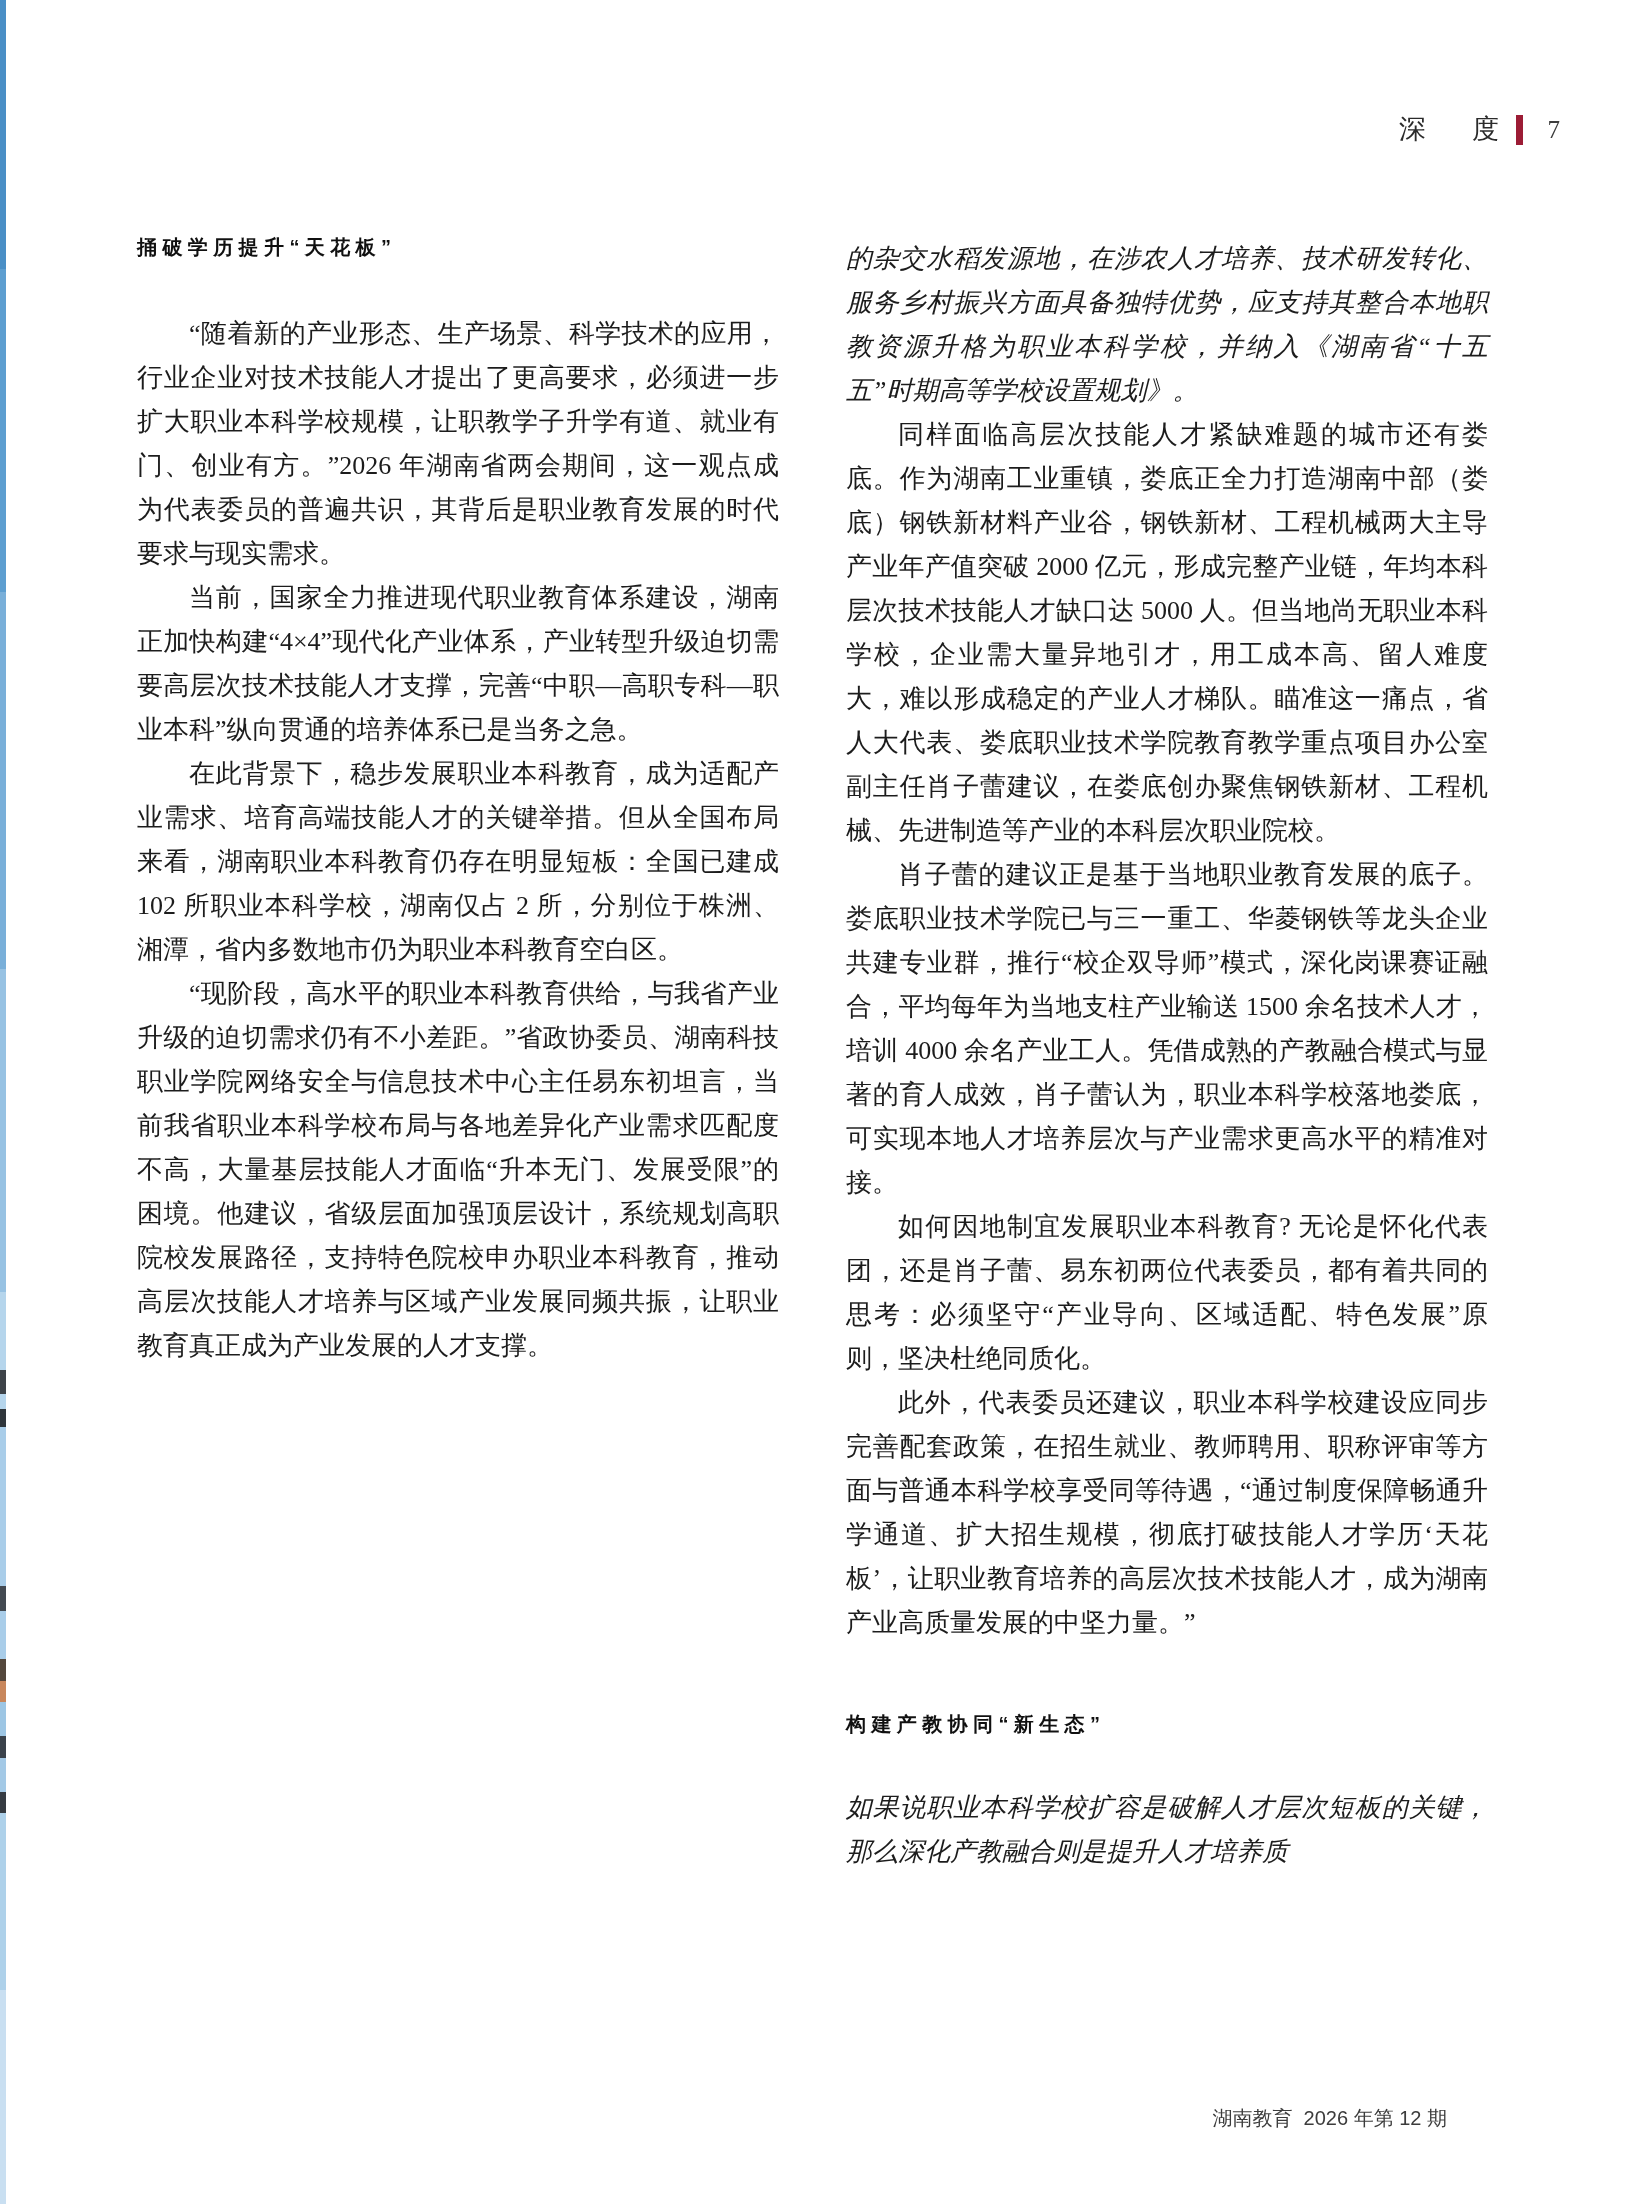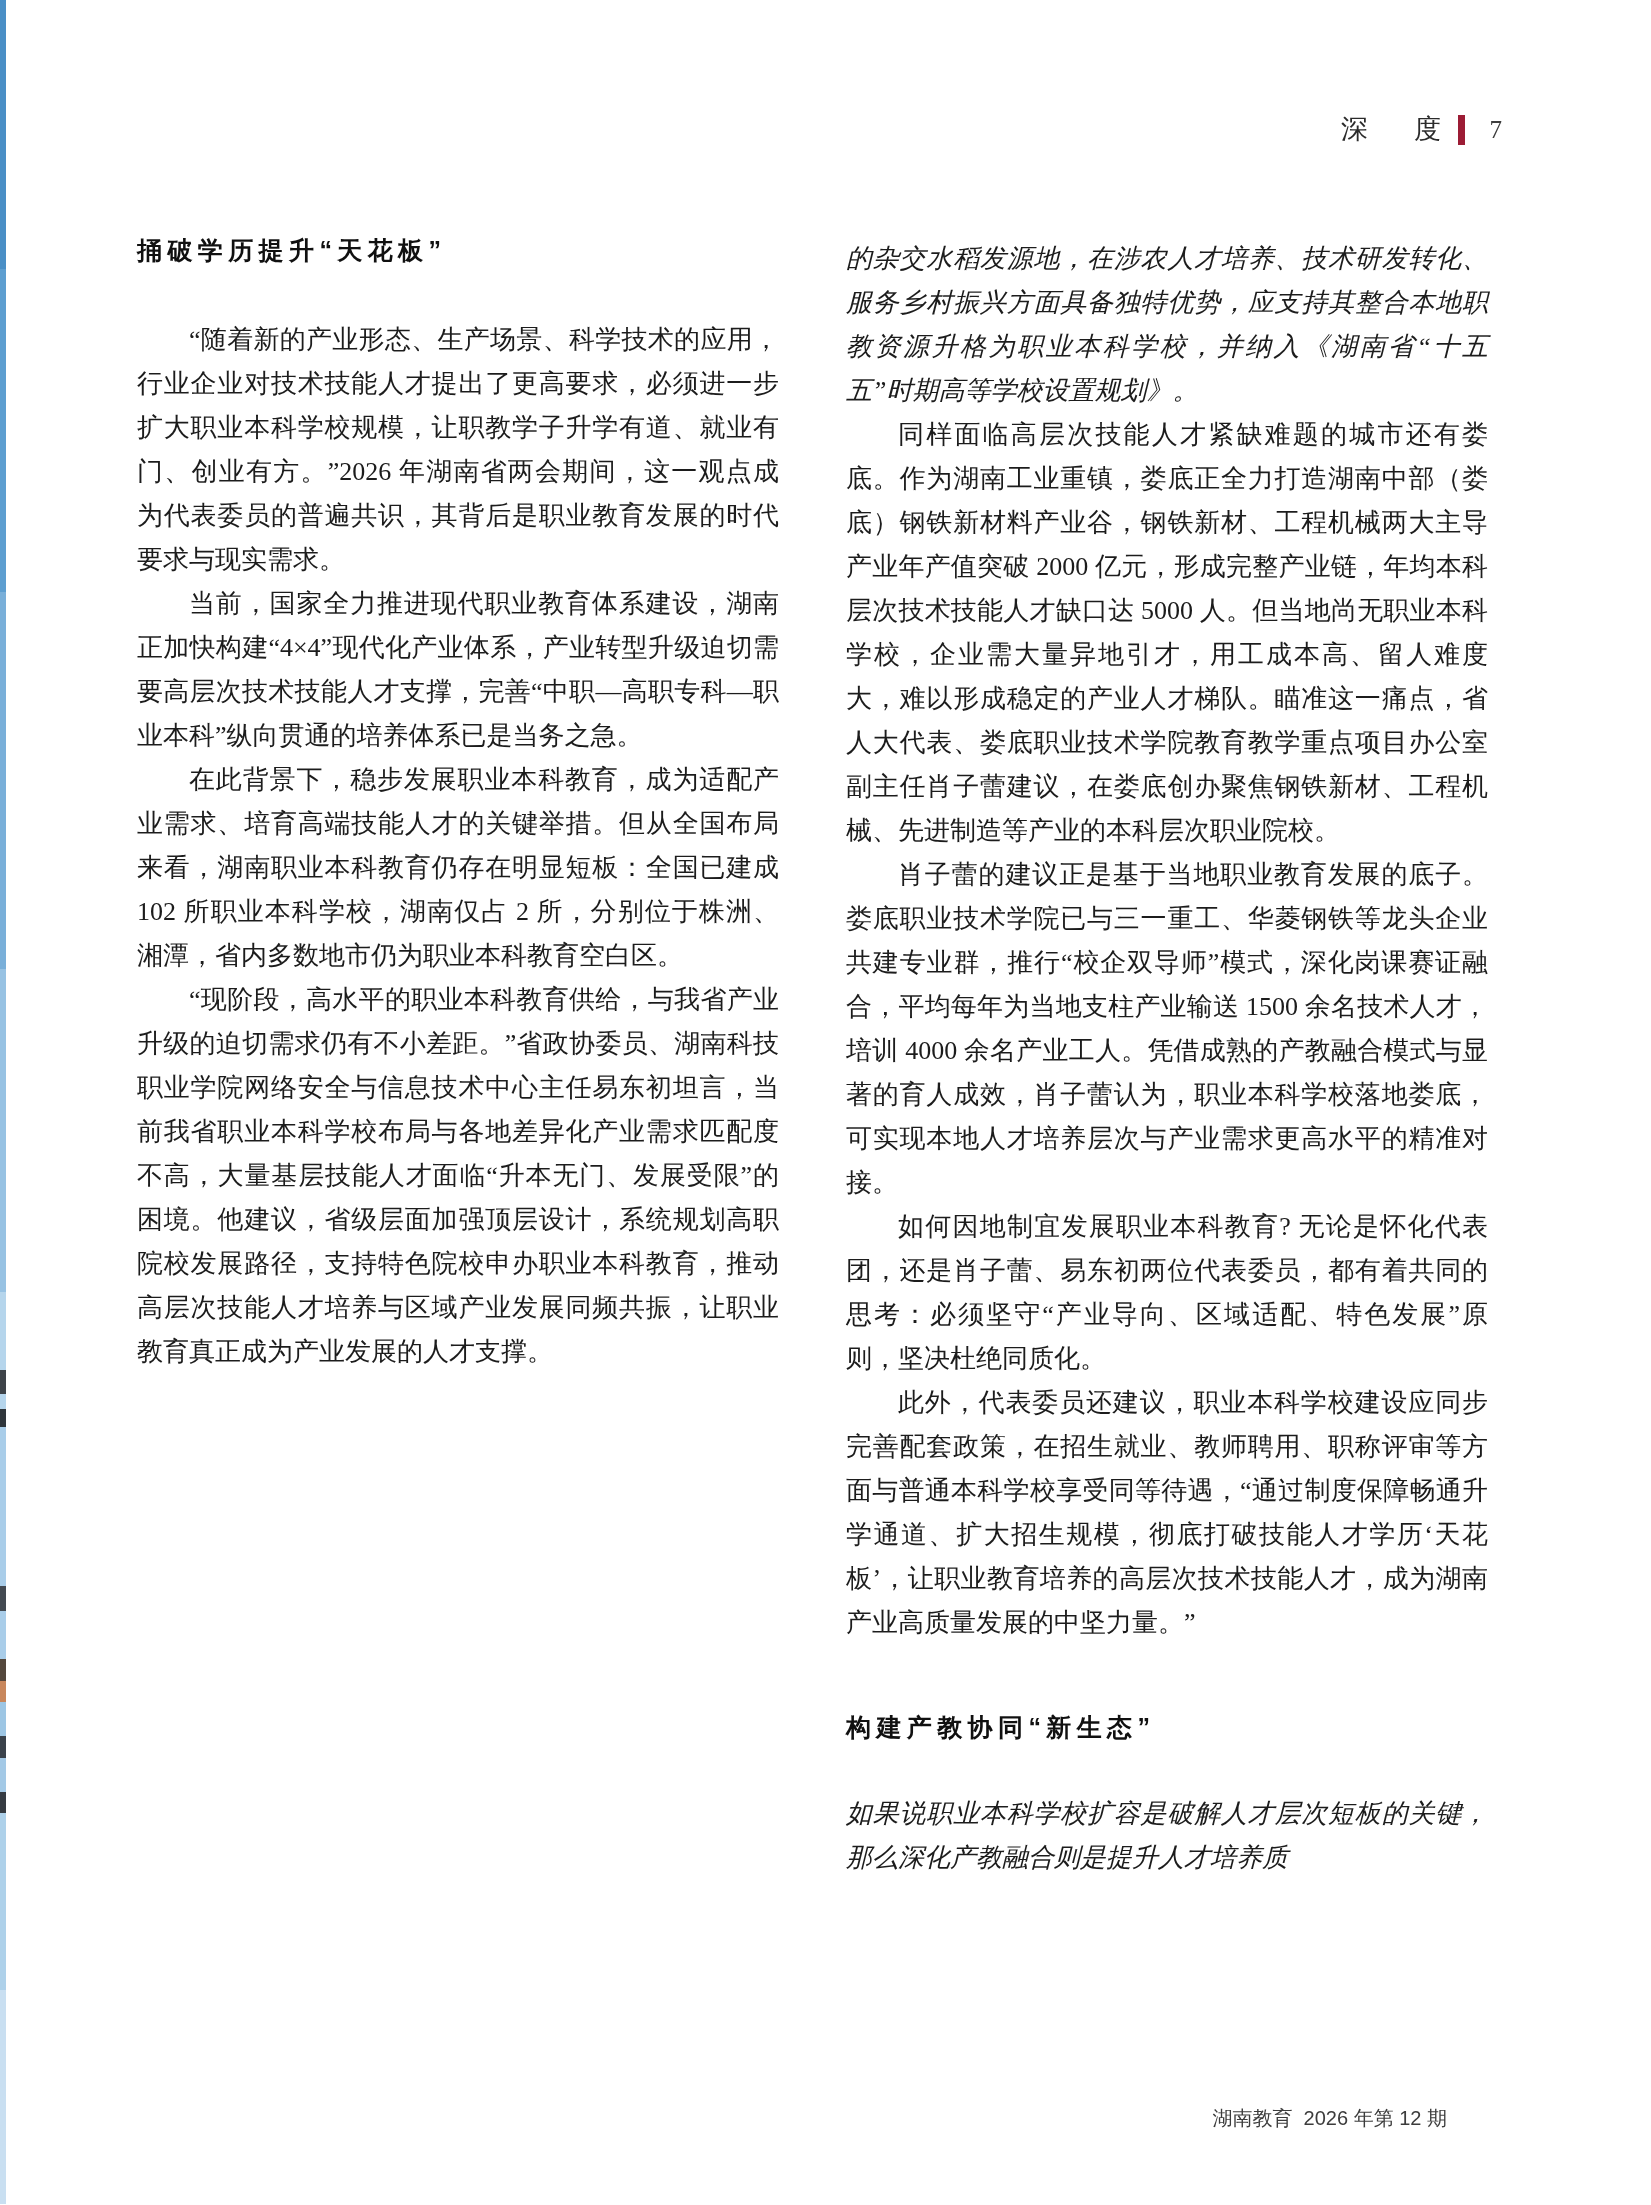--- a/index.html
+++ b/index.html
@@ -13,7 +13,7 @@
   .edge div{width:100%;}
 
   
-  .header{position:absolute;top:113px;left:1341px;display:flex;align-items:center;height:33px;}
+  .header{position:absolute;top:113px;left:1399px;display:flex;align-items:center;height:33px;}
   .section-label{
     font-family:"Liberation Sans","DejaVu Sans",sans-serif;
     font-size:27px;color:#2b2b2b;letter-spacing:46px;margin-right:-38px;line-height:1;

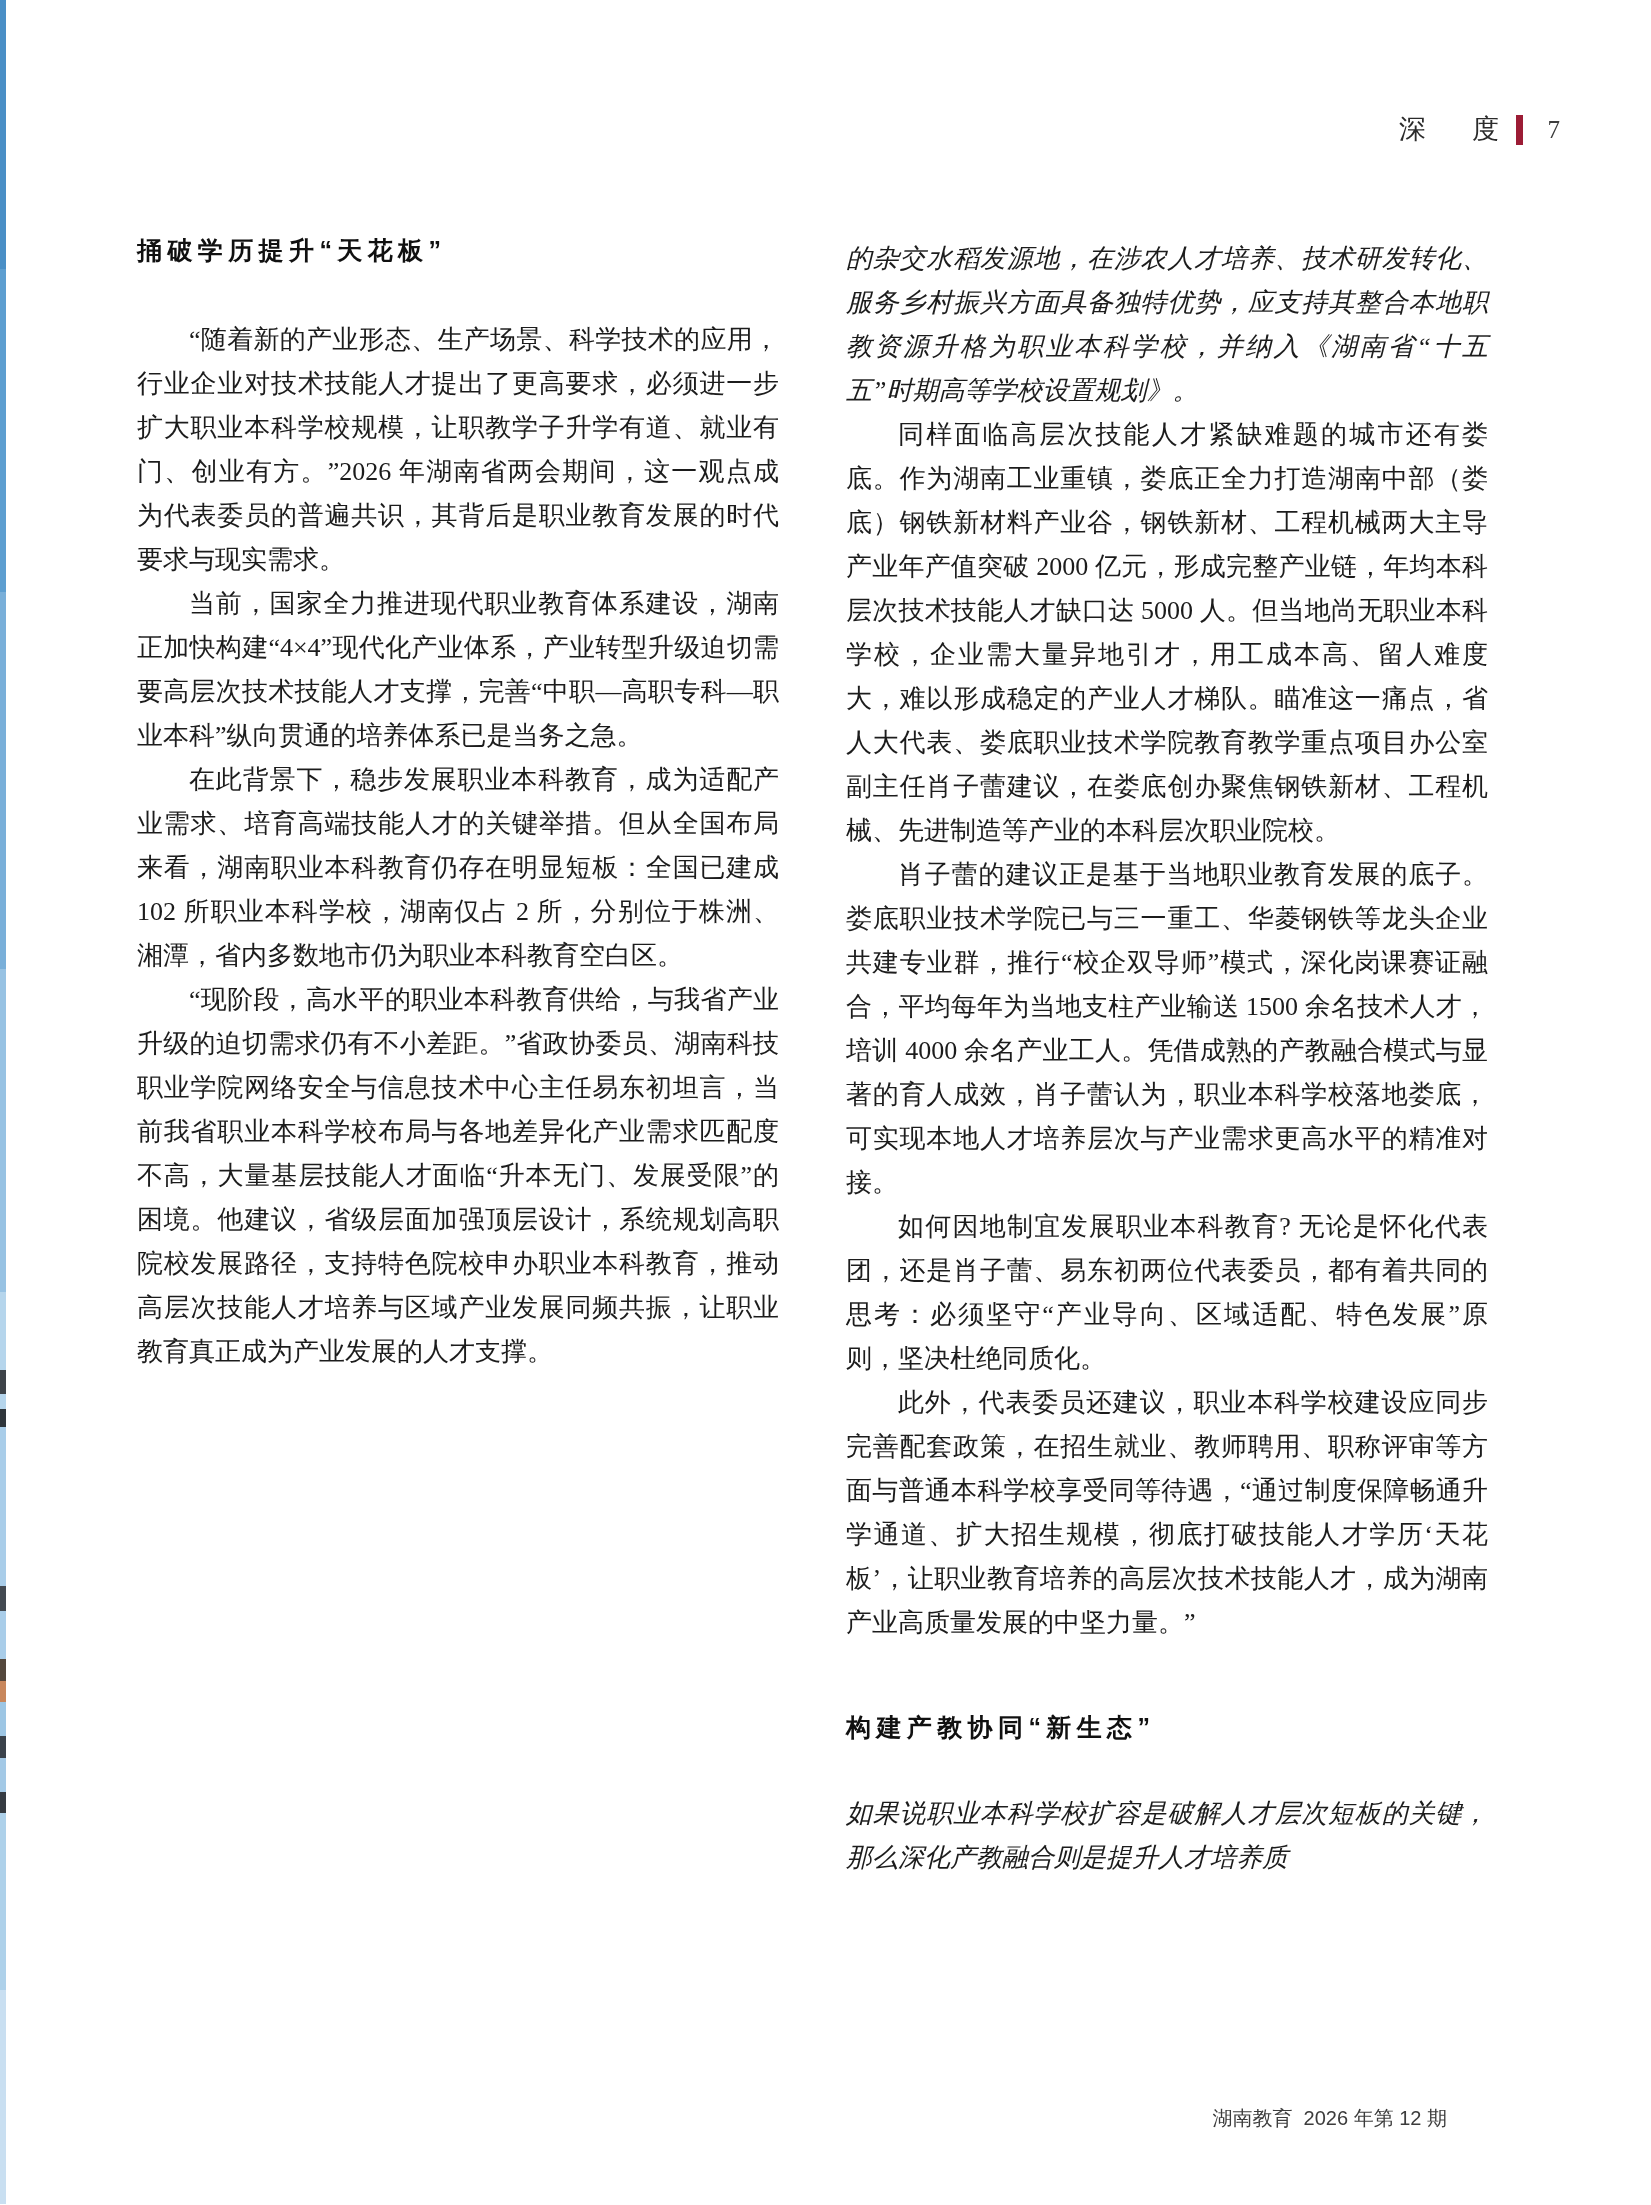--- a/index.html
+++ b/index.html
@@ -34,7 +34,7 @@
   .col p{margin:0;text-indent:2em;padding:0;}
   .col-heading{
     font-family:"Liberation Sans","DejaVu Sans",sans-serif;
-    font-size:25px;font-weight:700;color:#101010;letter-spacing:5.4px;
+    font-size:20px;font-weight:700;color:#101010;letter-spacing:5.4px;
     line-height:1.15;margin:0 0 53px 0;text-align:left;text-indent:0;
   }
   .col-right .heading2{margin:68px 0 50px 0;}

